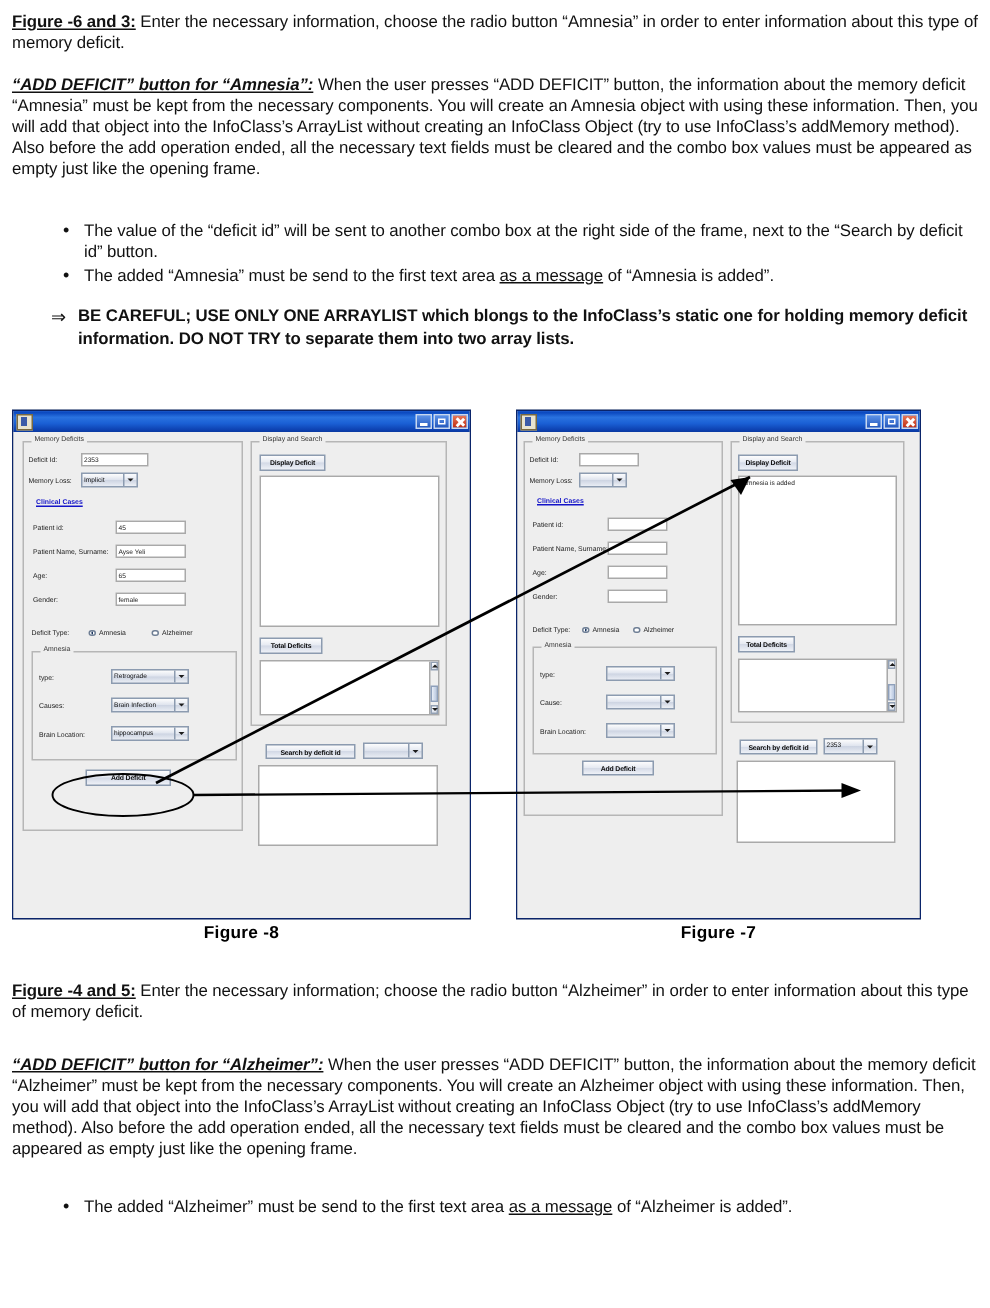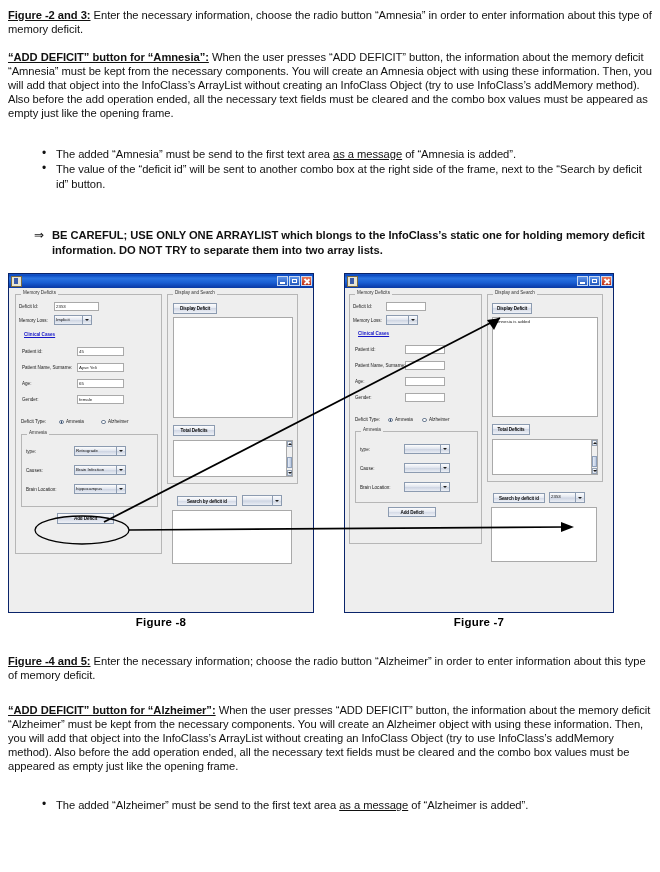--- a/index.html
+++ b/index.html
@@ -305,7 +305,7 @@
 
 <div class="doc-text" style="top:8px;">
   <p class="para">
-    <span class="b u">Figure -2 and 3:</span><span> Enter the necessary information, choose the radio button “Amnesia” in order to enter information about this type of memory deficit.</span>
+    <span class="b u">Figure -6 and 3:</span><span> Enter the necessary information, choose the radio button “Amnesia” in order to enter information about this type of memory deficit.</span>
   </p>
 </div>
 

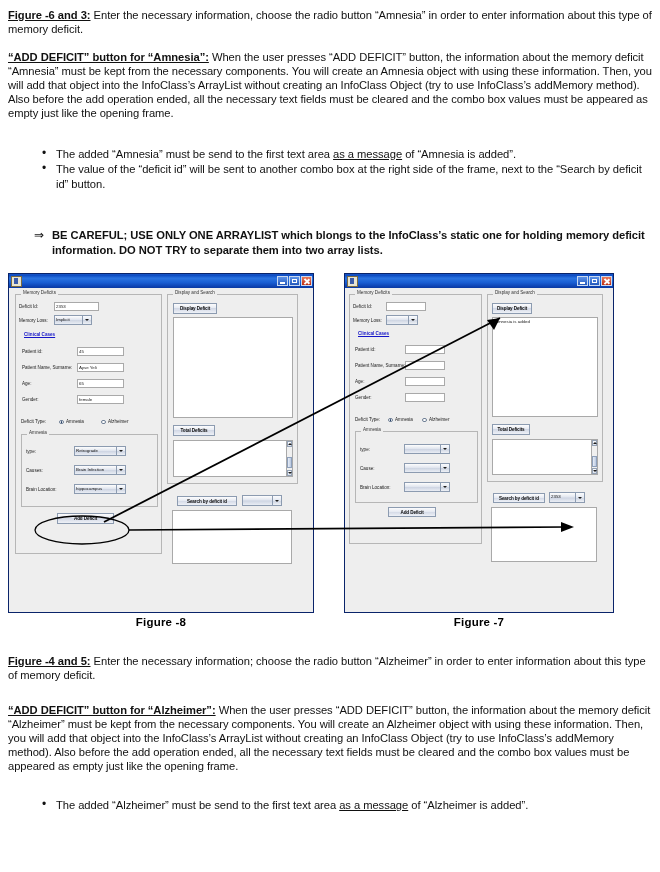--- a/index.html
+++ b/index.html
@@ -29,7 +29,7 @@
   .para { margin: 0 0 0 0; text-align: left; }
   .b { font-weight: bold; }
   .u { text-decoration: underline; }
-  .biu { font-weight: bold; text-decoration: underline; text-align: right; }
+  .biu { font-weight: bold; font-style: italic; text-decoration: underline; text-align: right; }
 
   ul.bullets {
     margin: 0;

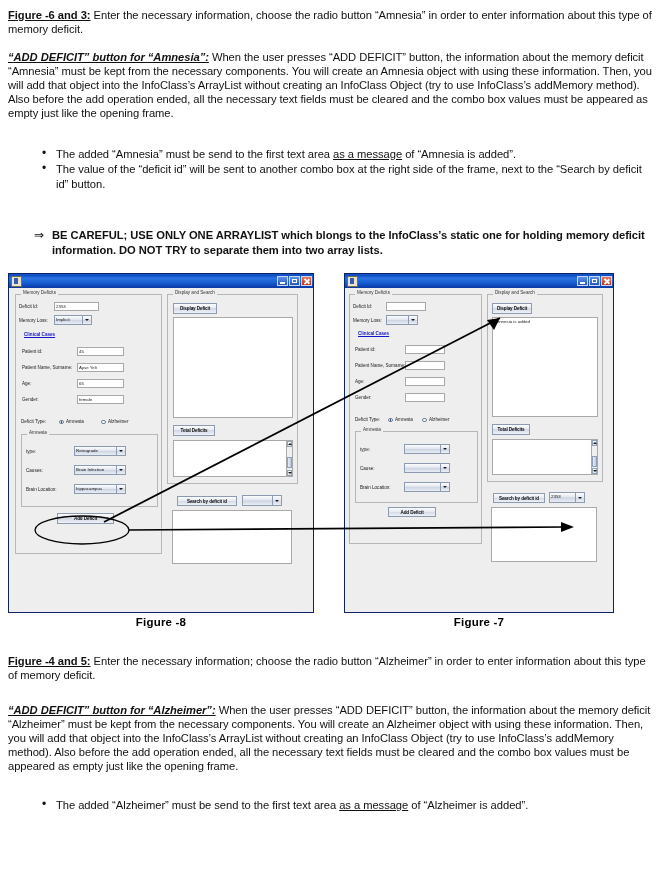--- a/index.html
+++ b/index.html
@@ -318,10 +318,10 @@
 <div class="doc-text" style="top:147px;">
   <ul class="bullets">
     <li>
-      <span>The added “Amnesia” must be send to the first text area </span><span class="u">as a message</span><span> of “Amnesia is added”.</span>
+      <span>The value of the “deficit id” will be sent to another combo box at the right side of the frame, next to the “Search by deficit id” button.</span>
     </li>
     <li>
-      <span>The value of the “deficit id” will be sent to another combo box at the right side of the frame, next to the “Search by deficit id” button.</span>
+      <span>The added “Amnesia” must be send to the first text area </span><span class="u">as a message</span><span> of “Amnesia is added”.</span>
     </li>
   </ul>
 </div>

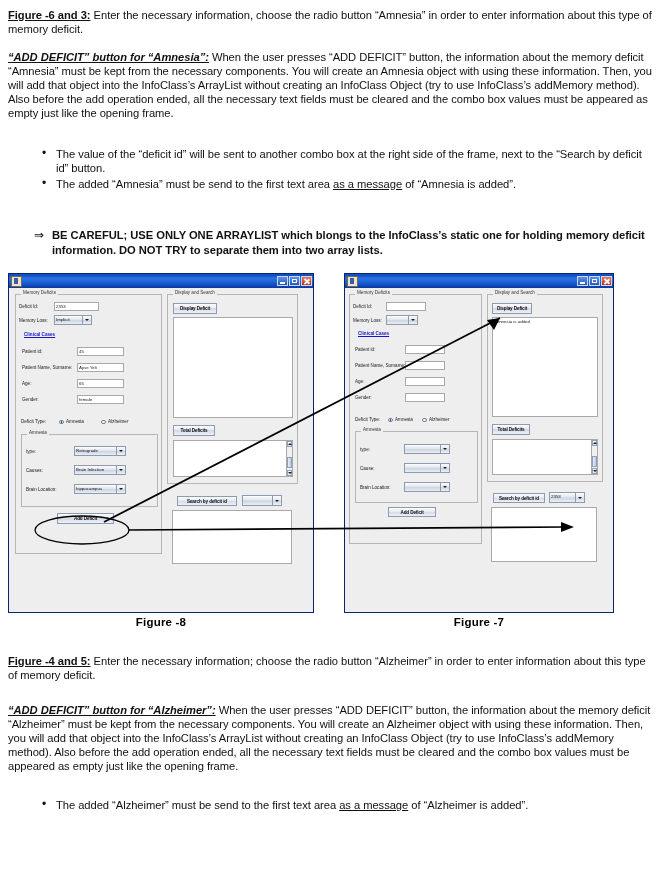--- a/index.html
+++ b/index.html
@@ -326,7 +326,7 @@
   </ul>
 </div>
 
-<div class="doc-text" style="top:228px;">
+<div class="doc-text" style="top:204px;">
   <ul class="arrows">
     <li>
       <span>BE CAREFUL; USE ONLY ONE ARRAYLIST which blongs to the InfoClass’s static one for holding memory deficit information. DO NOT TRY to separate them into two array lists.</span>

